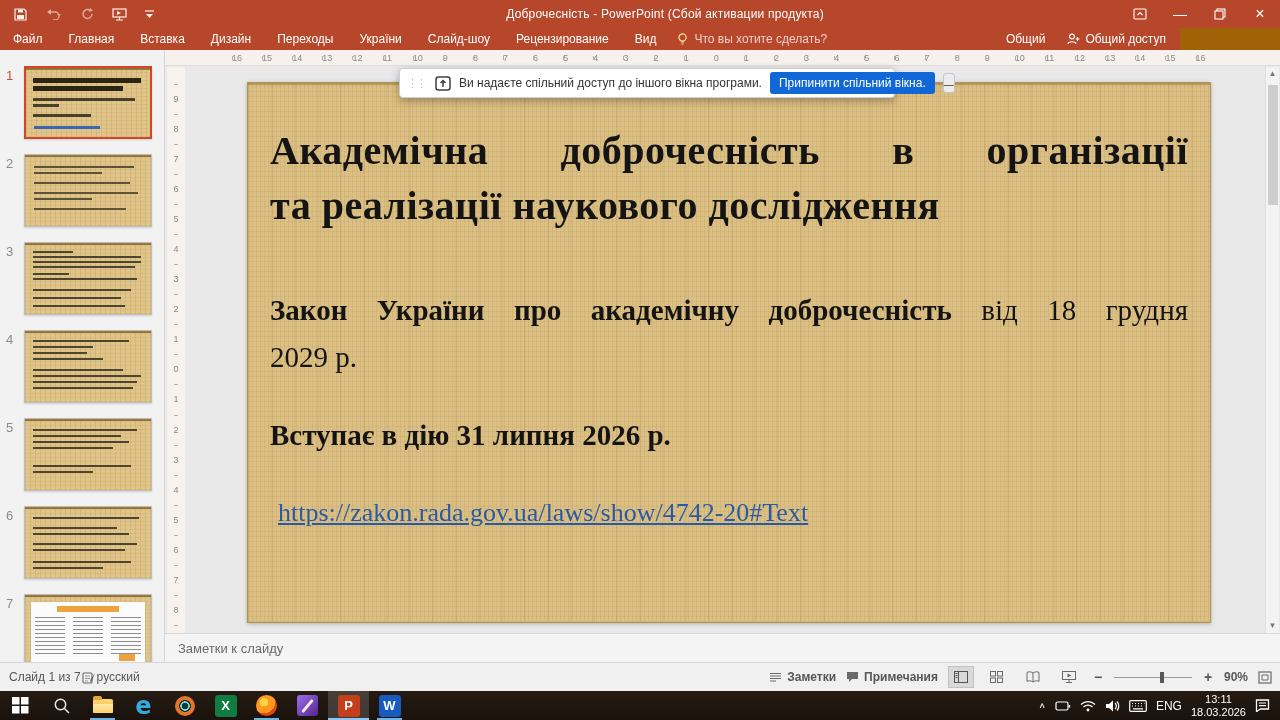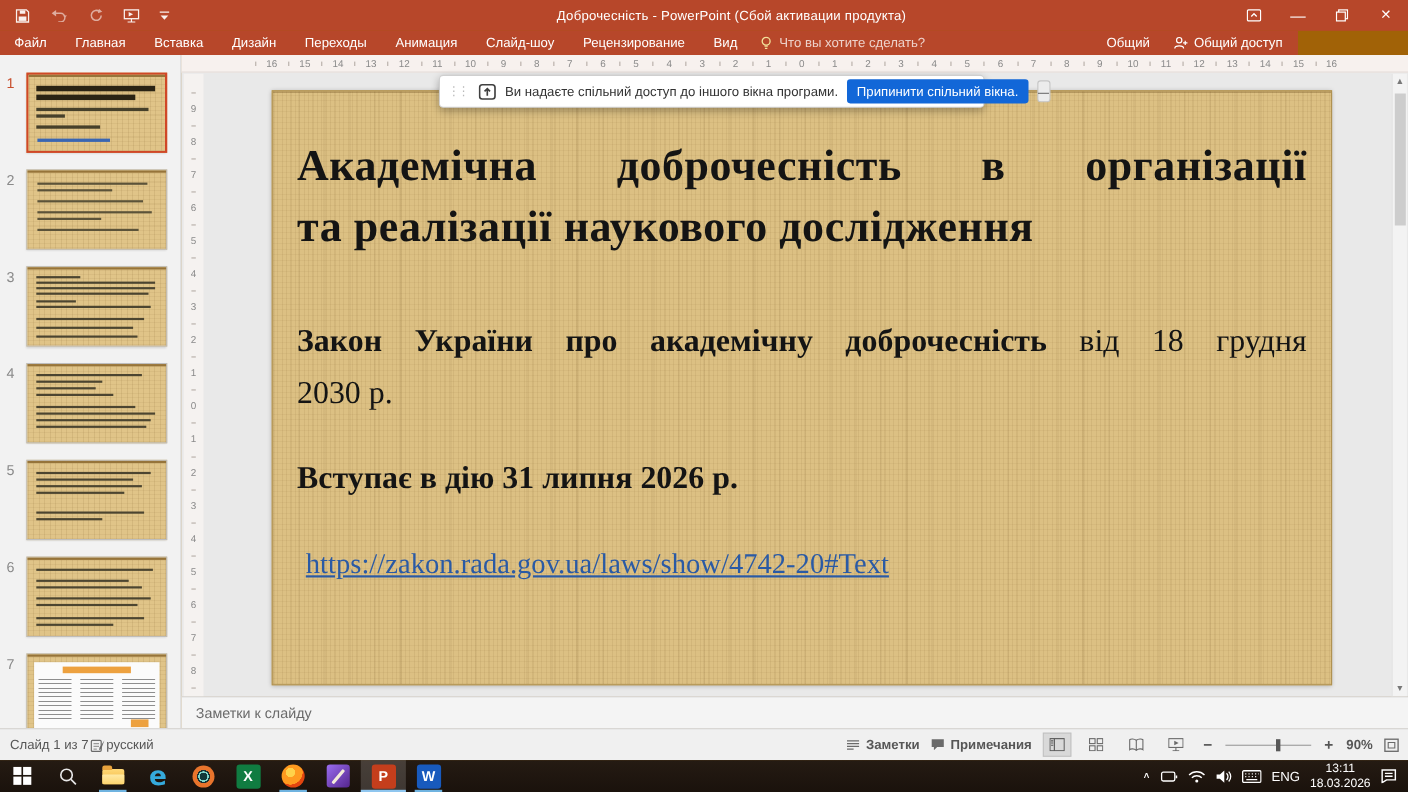--- a/index.html
+++ b/index.html
@@ -254,7 +254,7 @@
         <span class="rtab">Вставка</span>
         <span class="rtab">Дизайн</span>
         <span class="rtab">Переходы</span>
-        <span class="rtab">Анимация</span>
+        <span class="rtab">України</span>
         <span class="rtab">Слайд-шоу</span>
         <span class="rtab">Рецензирование</span>
         <span class="rtab">Вид</span>

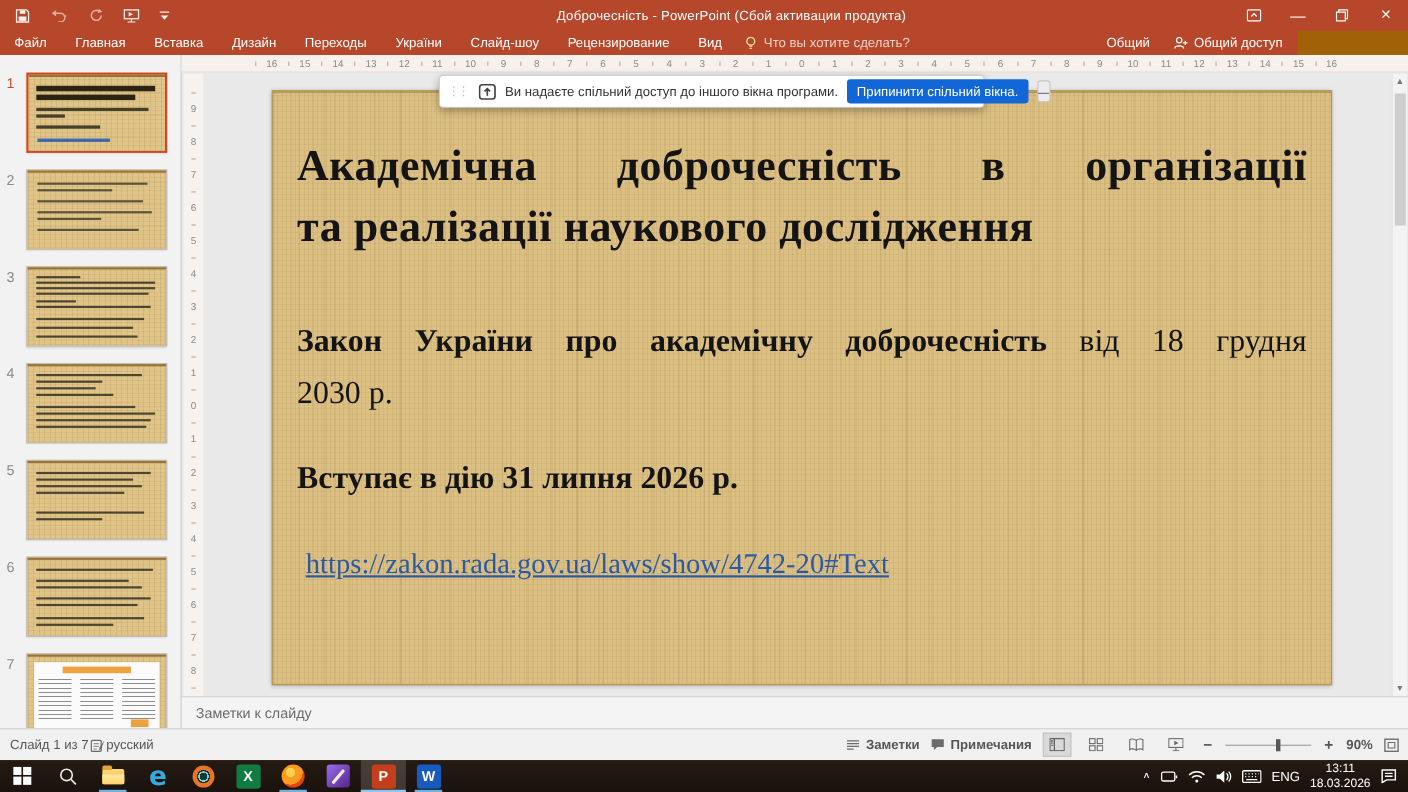--- a/index.html
+++ b/index.html
@@ -96,7 +96,7 @@
   .hruler { position:absolute; left:0; top:0; width:1115px; height:16px; background:#f7f1ee;
             border-bottom:1px solid #e3dcd8; overflow:hidden; }
   .hnums { position:absolute; left:67px; top:0; display:flex; }
-  .rn { width:30.12px; text-align:center; font-size:9px; color:#8a8a8a; line-height:16px; position:relative; }
+  .rn { width:30.12px; font-size:9px; color:#8a8a8a; line-height:16px; position:relative; }
   .rn::before { content:""; position:absolute; left:0; top:6px; width:1px; height:4px; background:#b5aca6; }
   .vruler { position:absolute; left:2px; top:17px; width:18px; height:566px; background:#f5f2f0; overflow:hidden; }
   .vnums { position:absolute; left:0; top:17px; width:18px; }

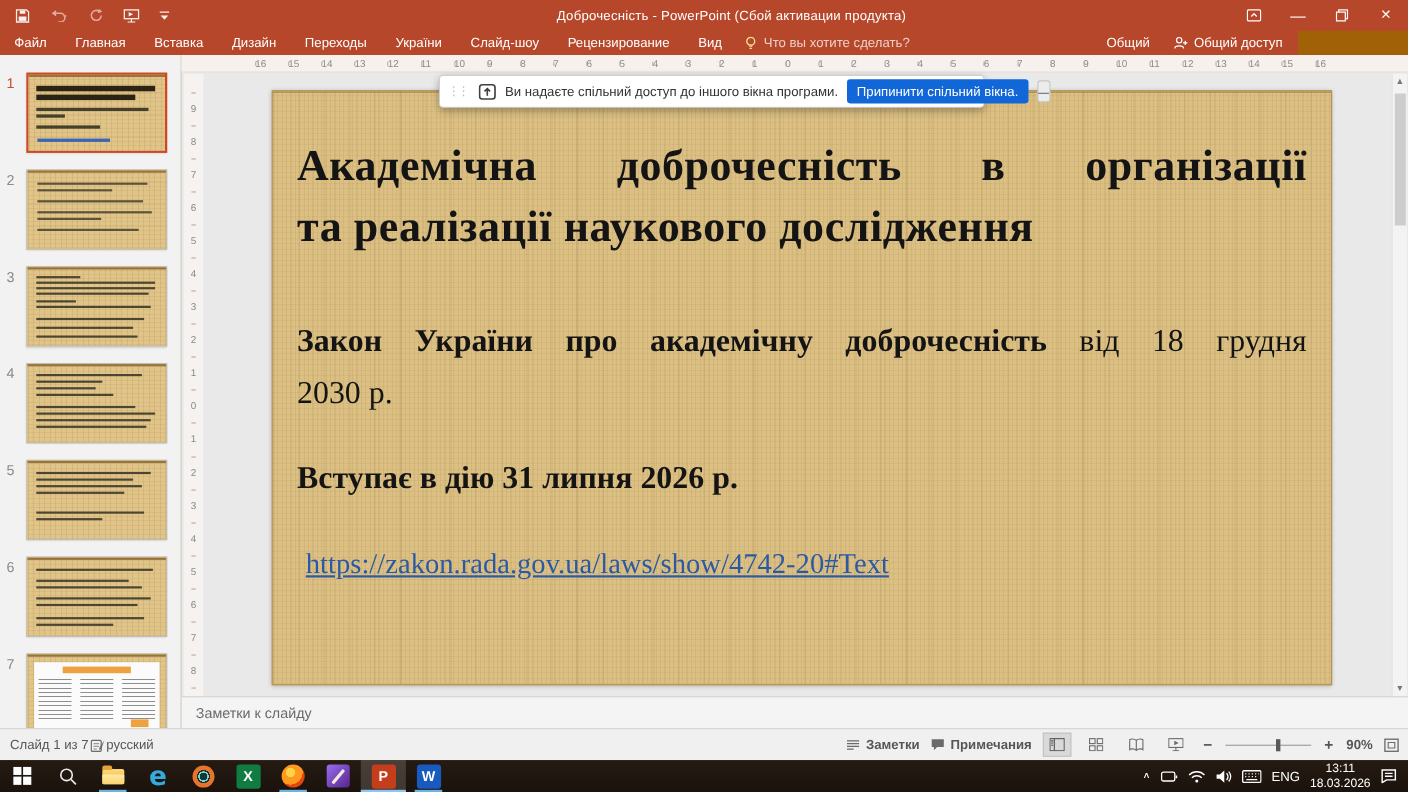--- a/index.html
+++ b/index.html
@@ -395,7 +395,7 @@
         <div>та реалізації наукового дослідження</div>
       </div>
       <p class="s-law line-just"><b>Закон України про академічну доброчесність</b><span> від 18 грудня</span></p>
-      <p class="s-law2">2030 р.</p>
+      <p class="s-law2">2029 р.</p>
       <p class="s-eff">Вступає в дію 31 липня 2026 р.</p>
       <a class="s-link">https://zakon.rada.gov.ua/laws/show/4742-20#Text</a>
     </div>

